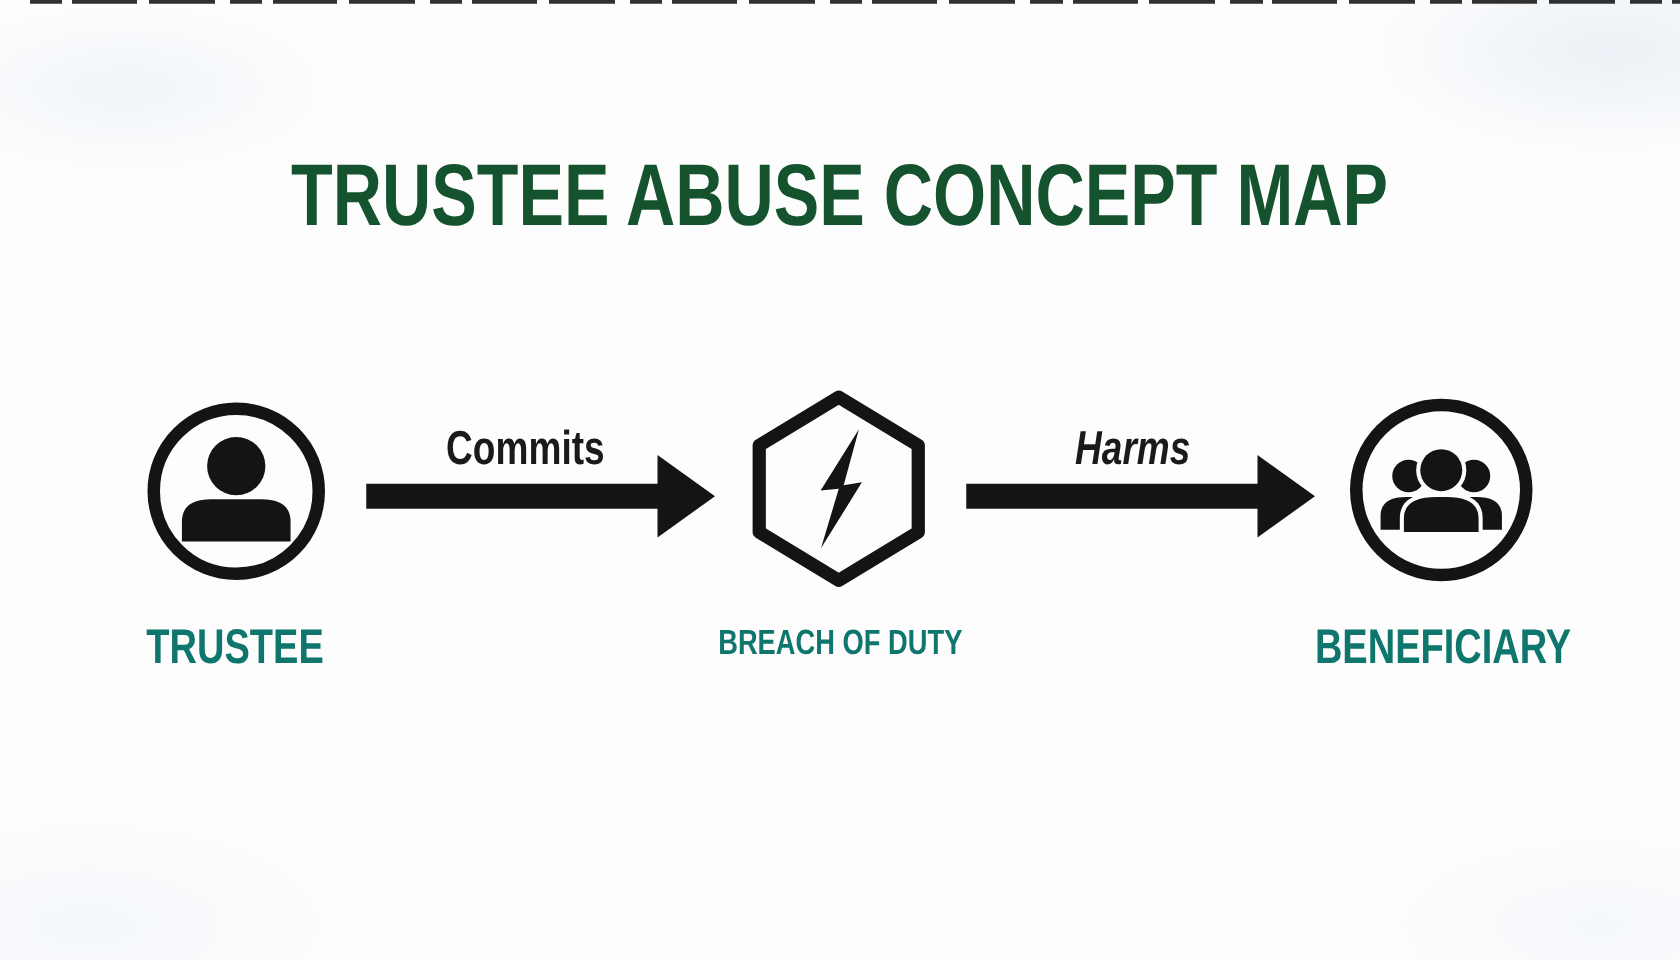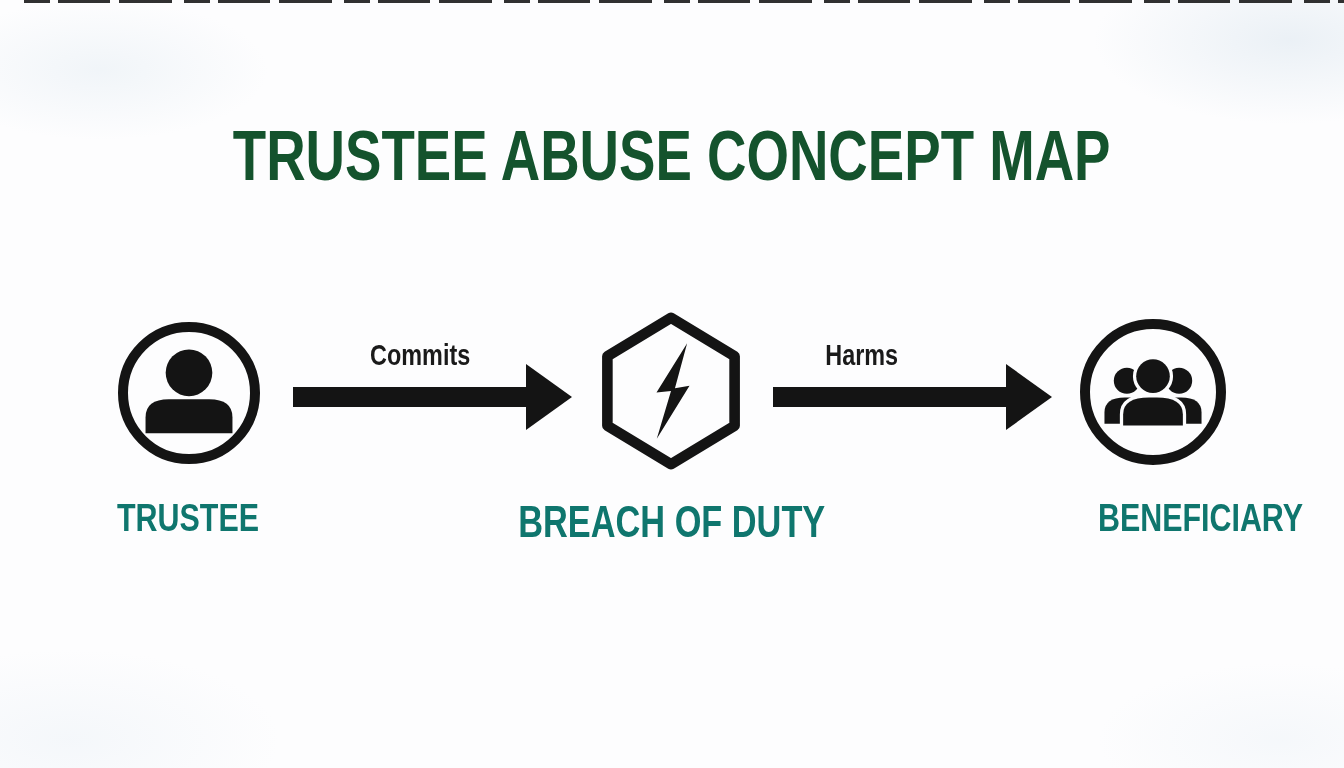--- a/index.html
+++ b/index.html
@@ -40,7 +40,7 @@
   #label-breach{left:472px;top:500px;width:400px;font-size:44px;}
   #label-beneficiary{left:1060px;top:498px;width:280px;font-size:39px;}
   .edge-label{
-    position:absolute;text-align:center;font-weight:700;font-size:30px;line-height:1;color:#1a1a1a;
+    position:absolute;text-align:center;font-weight:700;font-size:38px;line-height:1;color:#1a1a1a;
   }
   #edge1-label{left:320px;top:340px;width:200px;}
   #edge2-label{left:762px;top:340px;width:200px;}

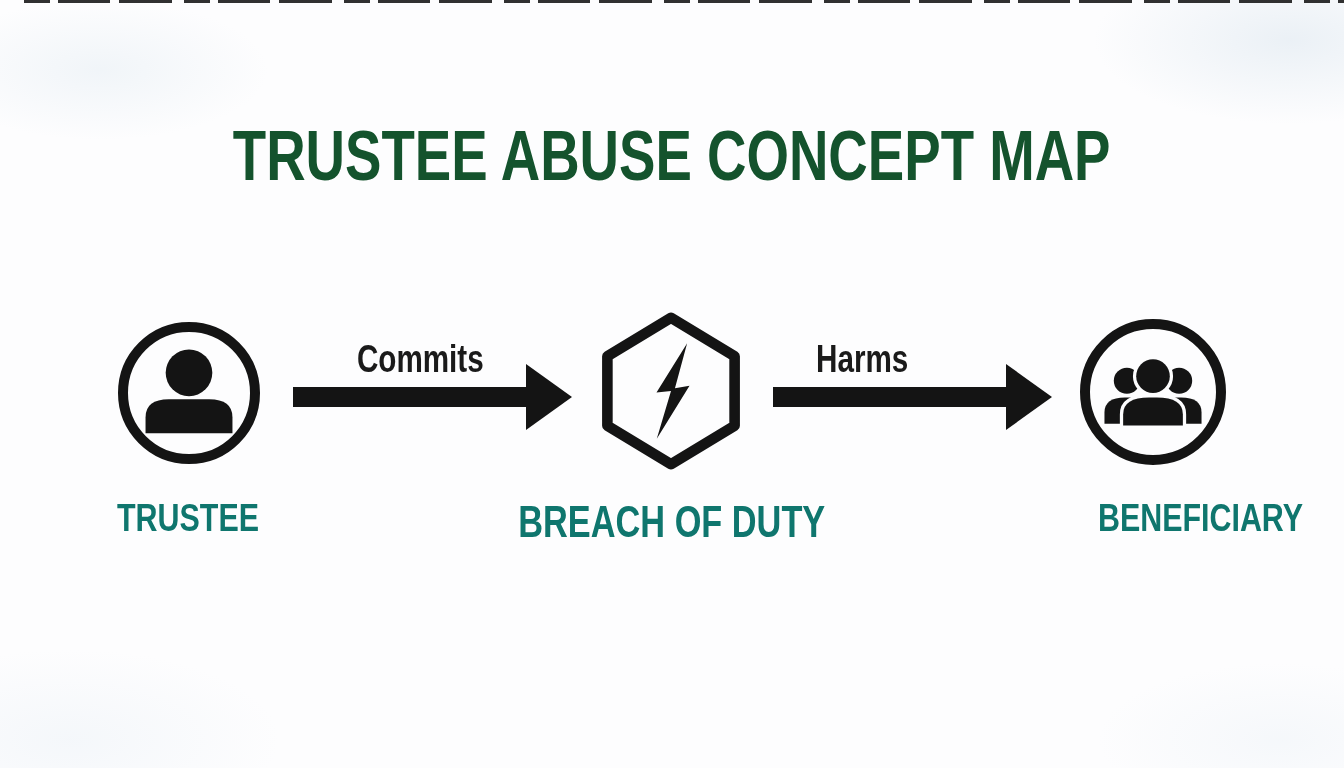--- a/index.html
+++ b/index.html
@@ -43,7 +43,7 @@
     position:absolute;text-align:center;font-weight:700;font-size:38px;line-height:1;color:#1a1a1a;
   }
   #edge1-label{left:320px;top:340px;width:200px;}
-  #edge2-label{left:762px;top:340px;width:200px;}
+  #edge2-label{left:806px;top:340px;width:200px;font-style:italic;}
   .shaft{position:absolute;height:20px;background:#141414;}
   #edge1-shaft{left:293px;top:387px;width:238px;}
   #edge2-shaft{left:773px;top:387px;width:238px;}

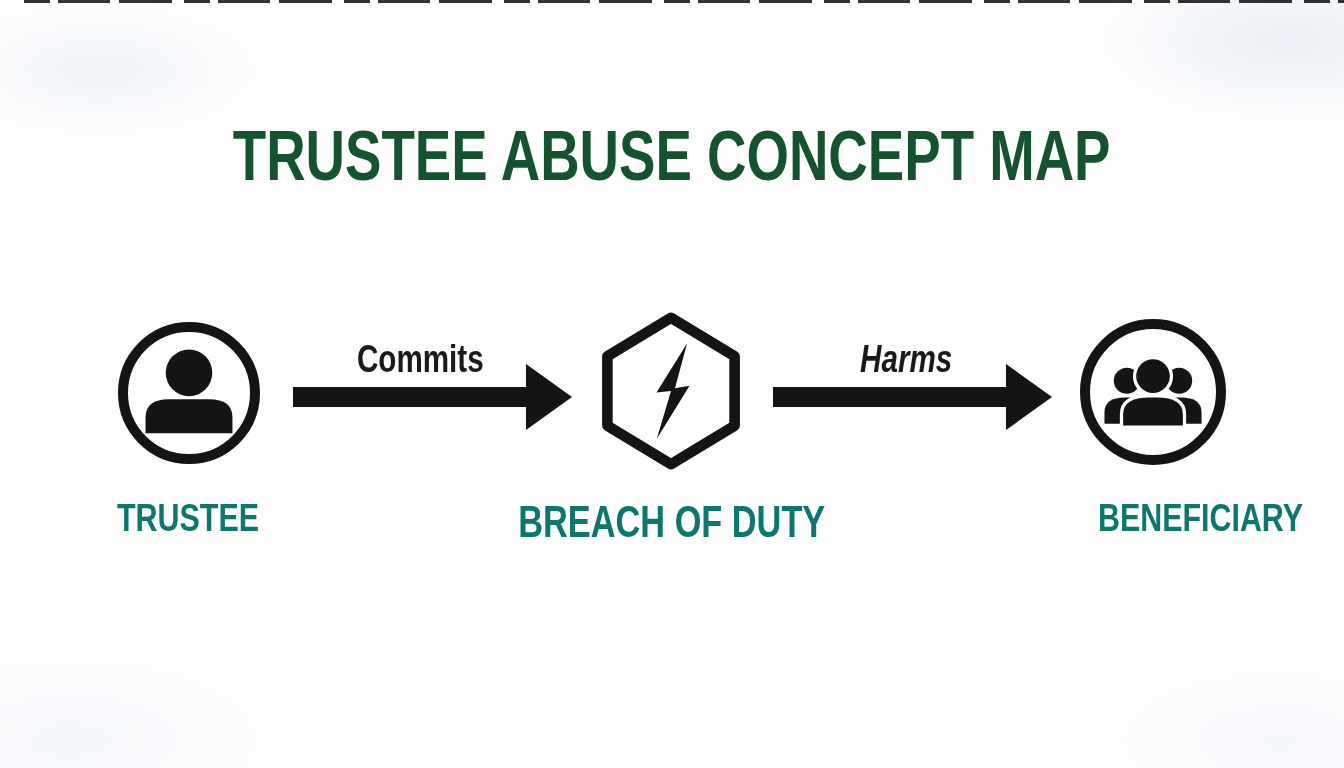--- a/index.html
+++ b/index.html
@@ -37,7 +37,7 @@
     position:absolute;text-align:center;font-weight:700;color:#0f766e;line-height:1;
   }
   #label-trustee{left:48px;top:498px;width:280px;font-size:39px;}
-  #label-breach{left:472px;top:500px;width:400px;font-size:44px;}
+  #label-breach{left:472px;top:500px;width:400px;font-size:28px;}
   #label-beneficiary{left:1060px;top:498px;width:280px;font-size:39px;}
   .edge-label{
     position:absolute;text-align:center;font-weight:700;font-size:38px;line-height:1;color:#1a1a1a;

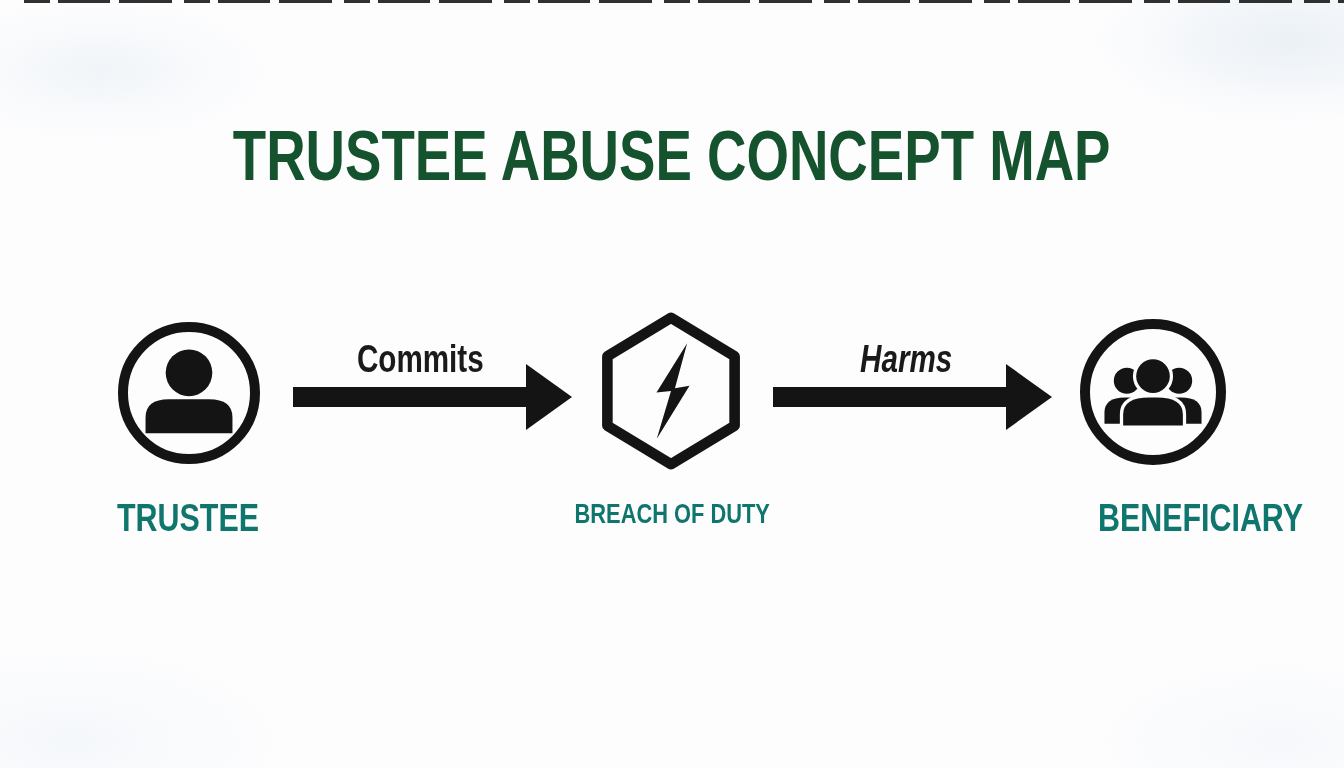--- a/index.html
+++ b/index.html
@@ -38,7 +38,7 @@
   }
   #label-trustee{left:48px;top:498px;width:280px;font-size:39px;}
   #label-breach{left:472px;top:500px;width:400px;font-size:28px;}
-  #label-beneficiary{left:1060px;top:498px;width:280px;font-size:39px;}
+  #label-beneficiary{left:1014px;top:498px;width:280px;font-size:39px;}
   .edge-label{
     position:absolute;text-align:center;font-weight:700;font-size:38px;line-height:1;color:#1a1a1a;
   }

